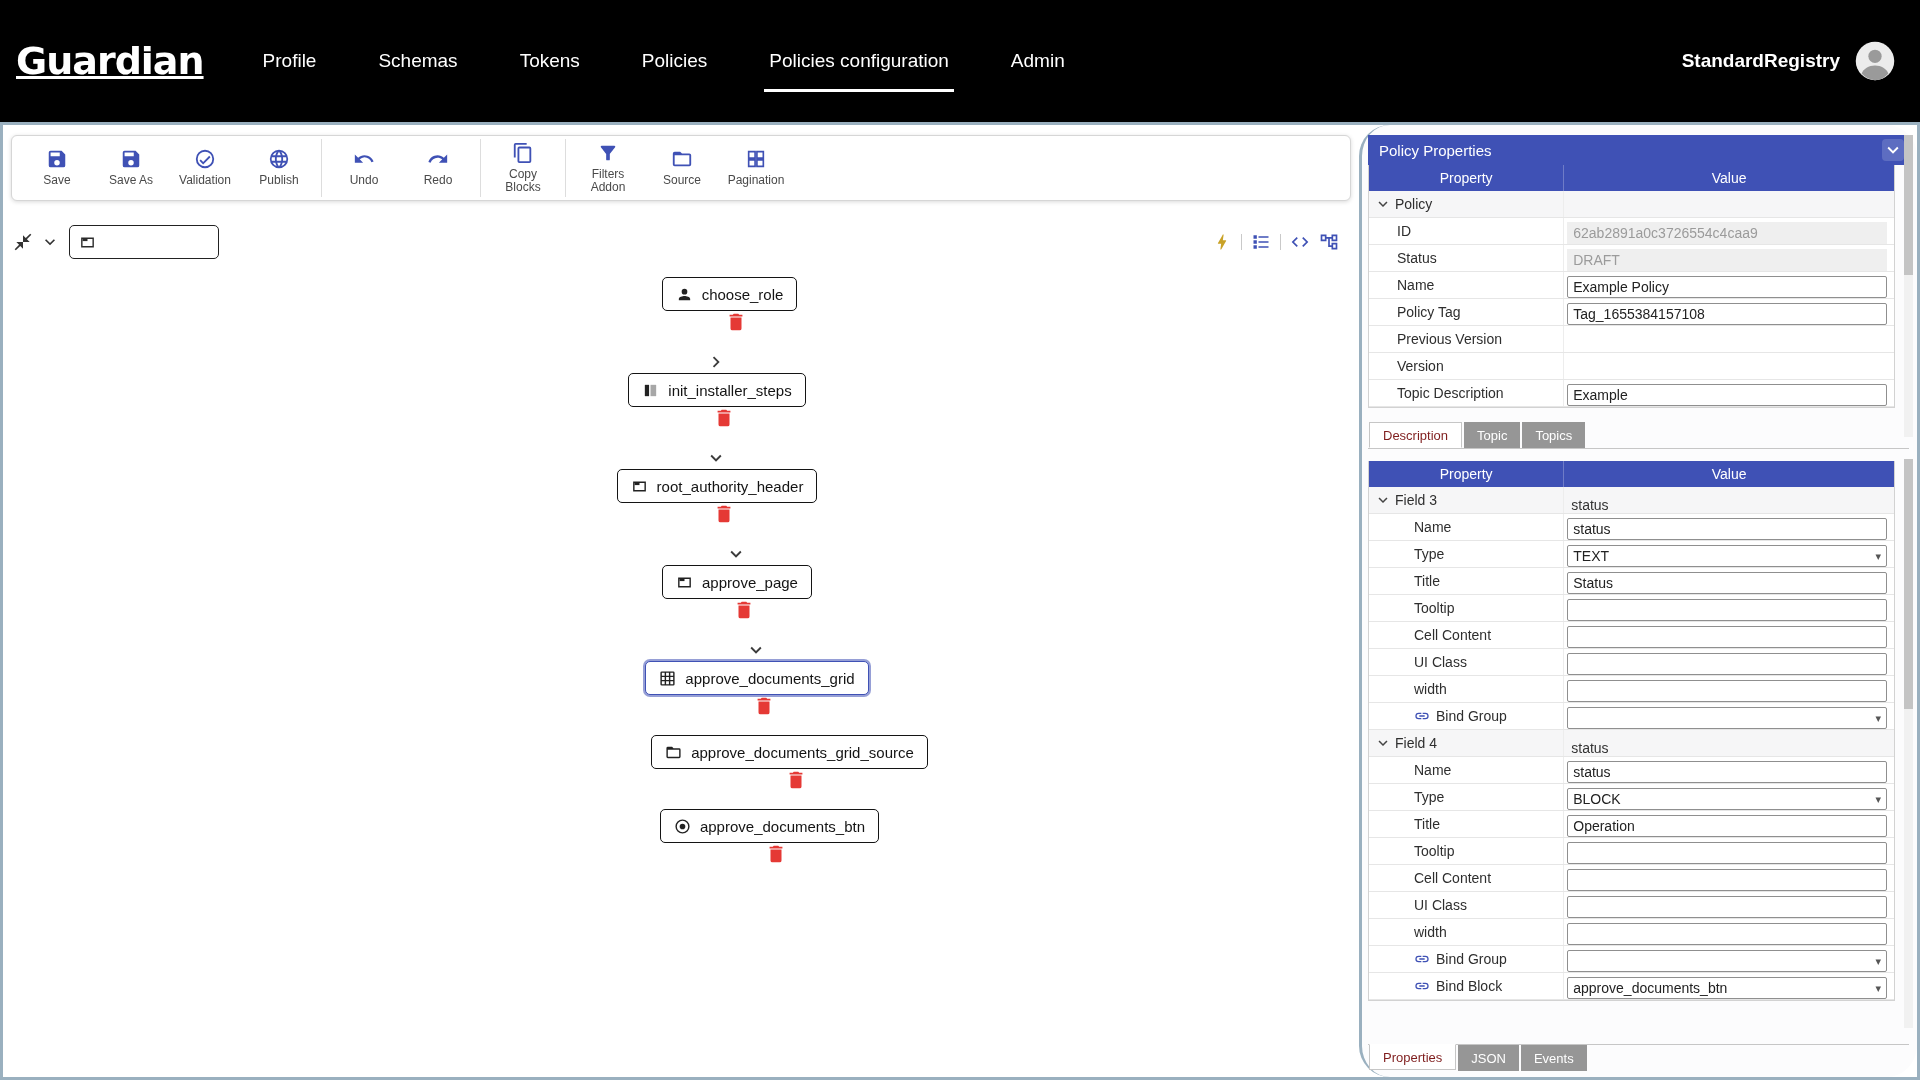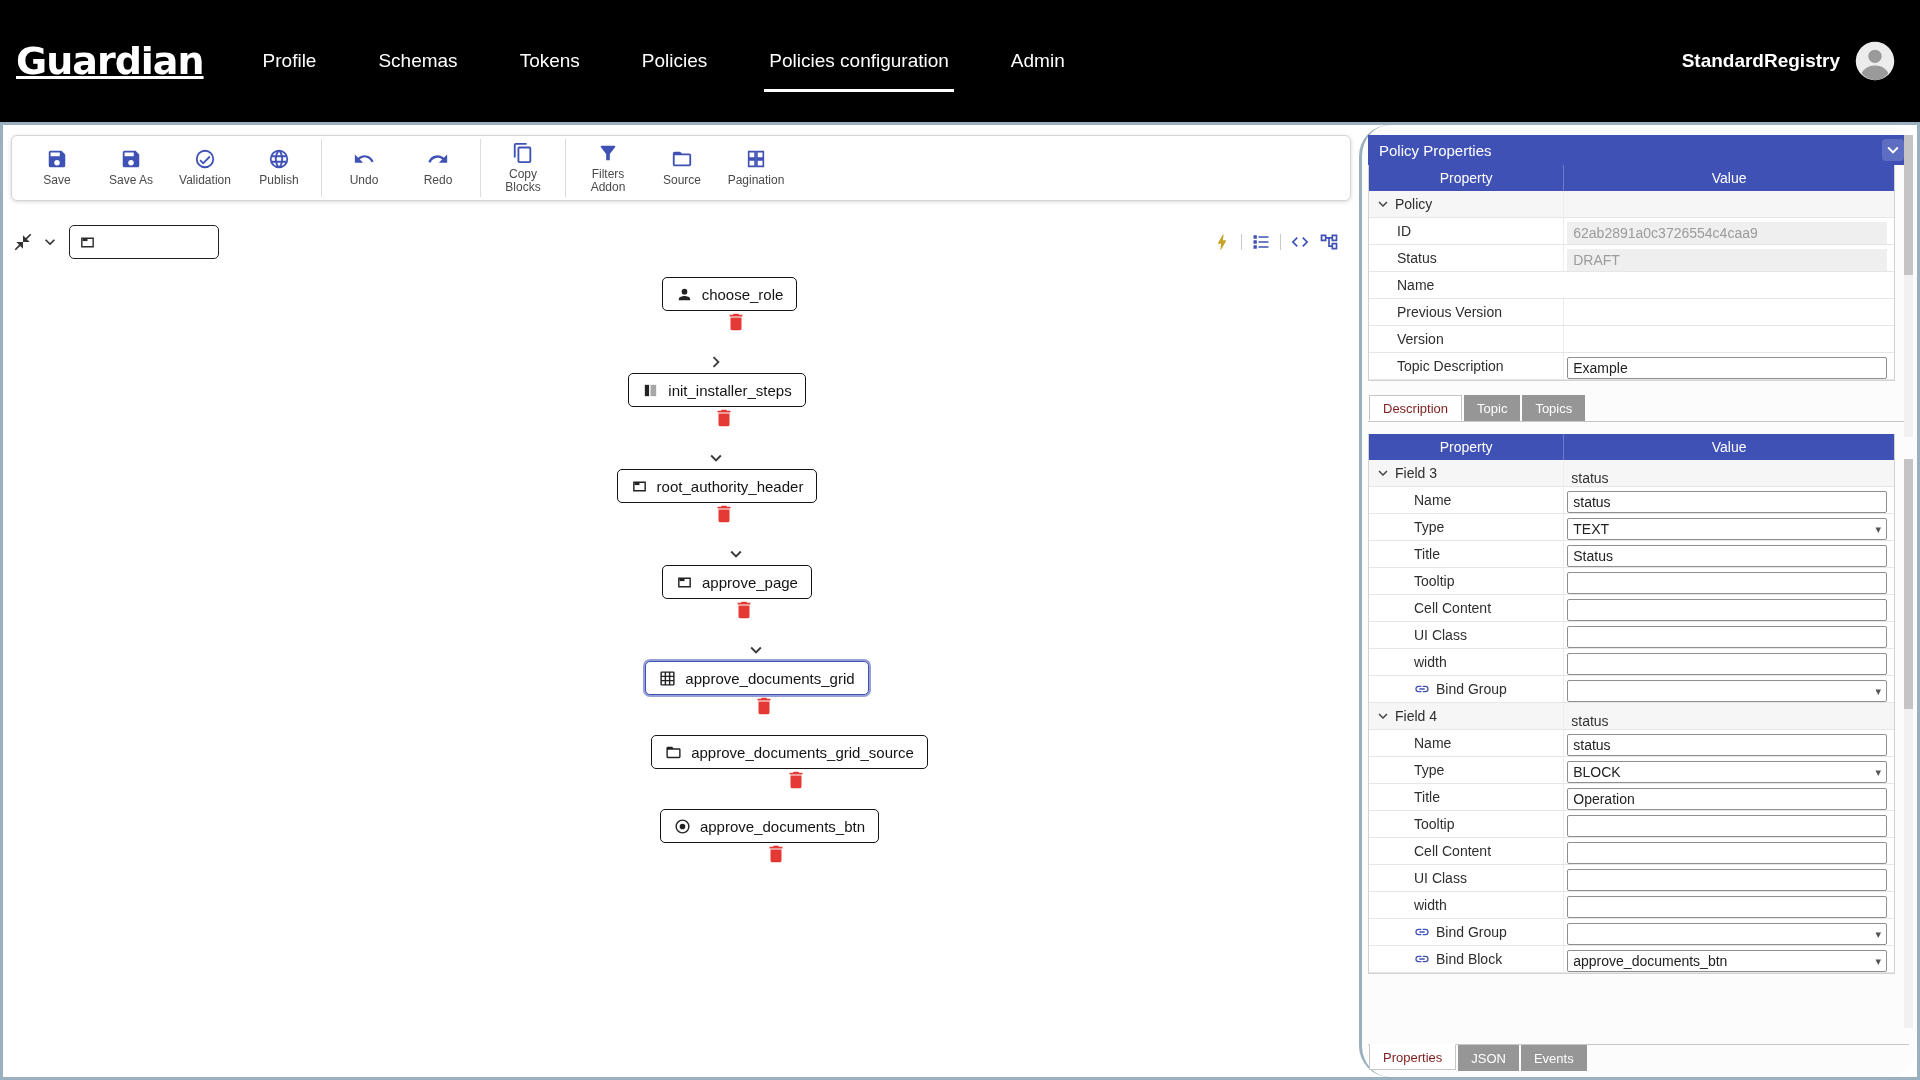--- a/index.html
+++ b/index.html
@@ -378,6 +378,9 @@
           <div class="c1" style="padding-left: 28px;">
             <span>Name</span>
           </div>
+          <div class="c2">
+            <input class="val-input" value="Example Policy" style="">
+          </div>
         </div>
         <div class="prow">
           <div class="c1" style="padding-left: 28px;">

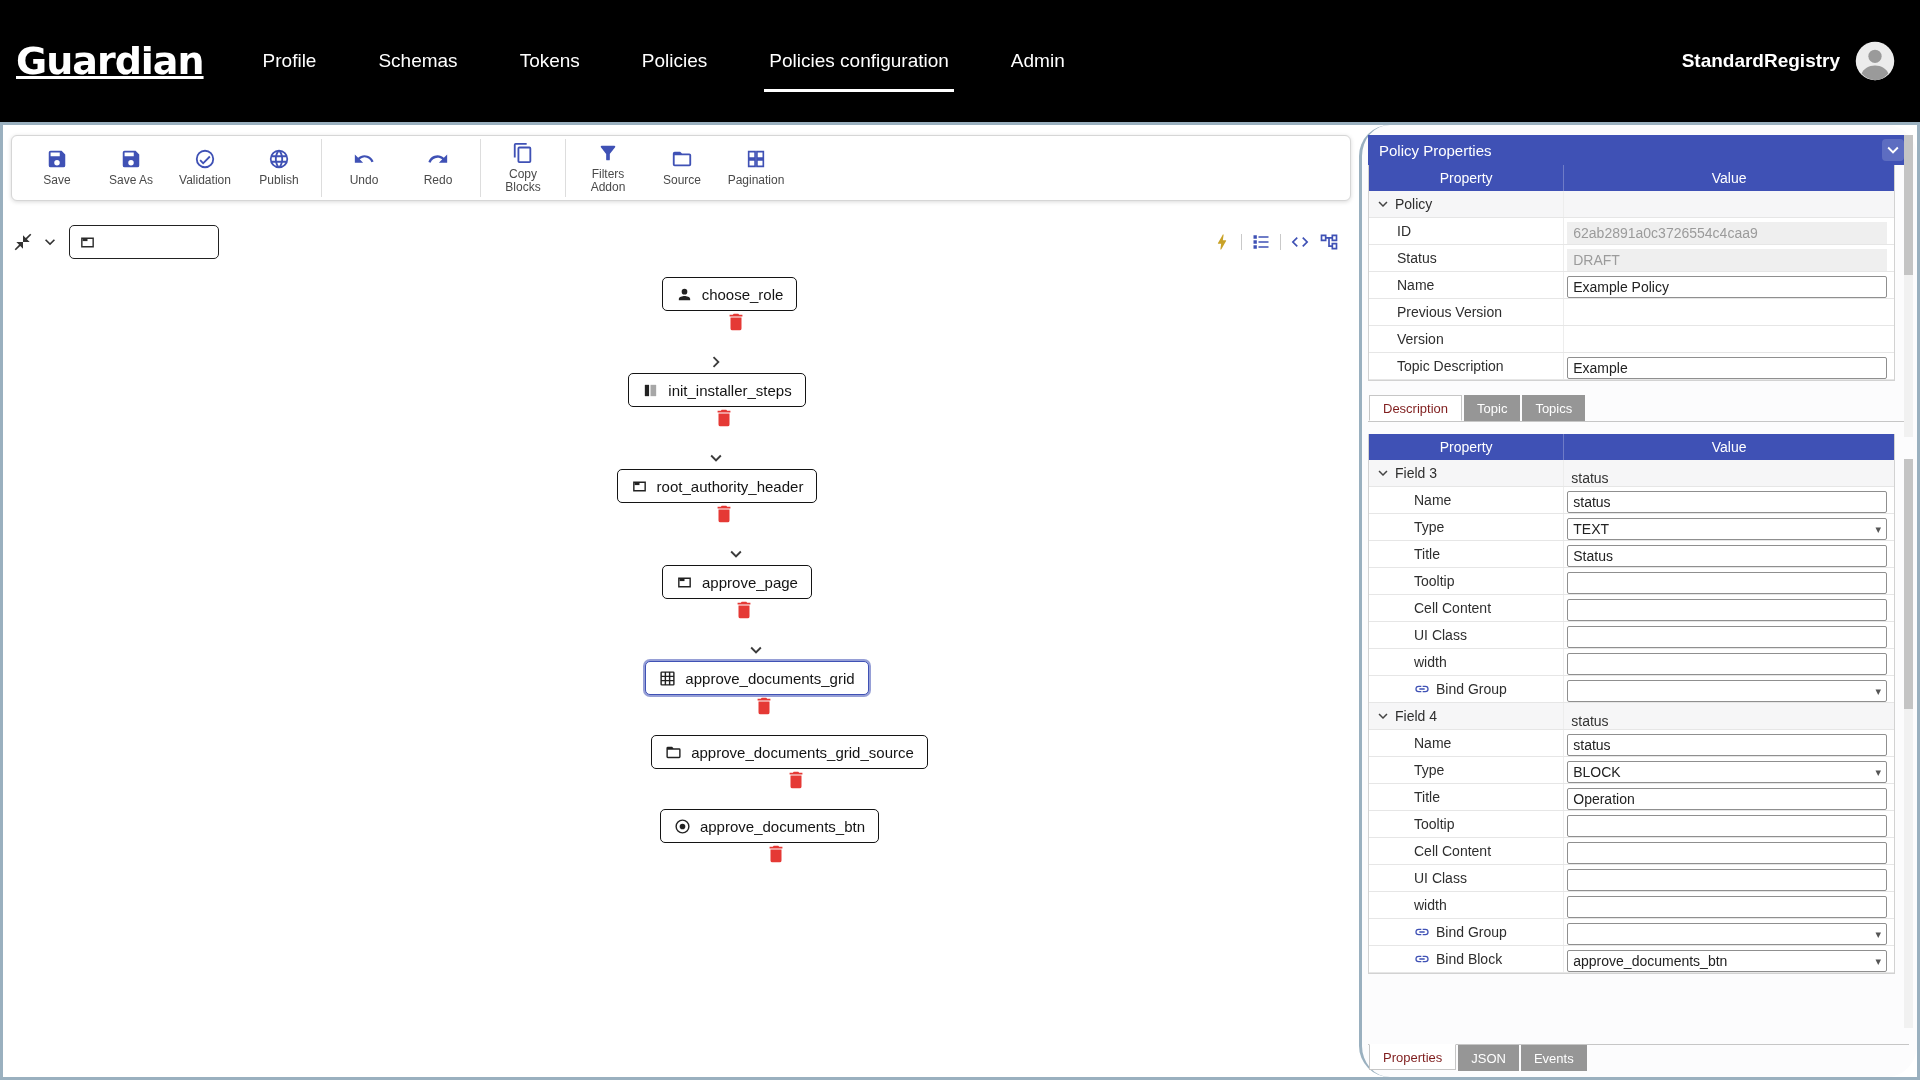--- a/index.html
+++ b/index.html
@@ -384,6 +384,14 @@
         </div>
         <div class="prow">
           <div class="c1" style="padding-left: 28px;">
+            <span>Policy Tag</span>
+          </div>
+          <div class="c2">
+            <input class="val-input" value="Tag_1655384157108" style="">
+          </div>
+        </div>
+        <div class="prow">
+          <div class="c1" style="padding-left: 28px;">
             <span>Previous Version</span>
           </div>
           <div class="c2"></div>

